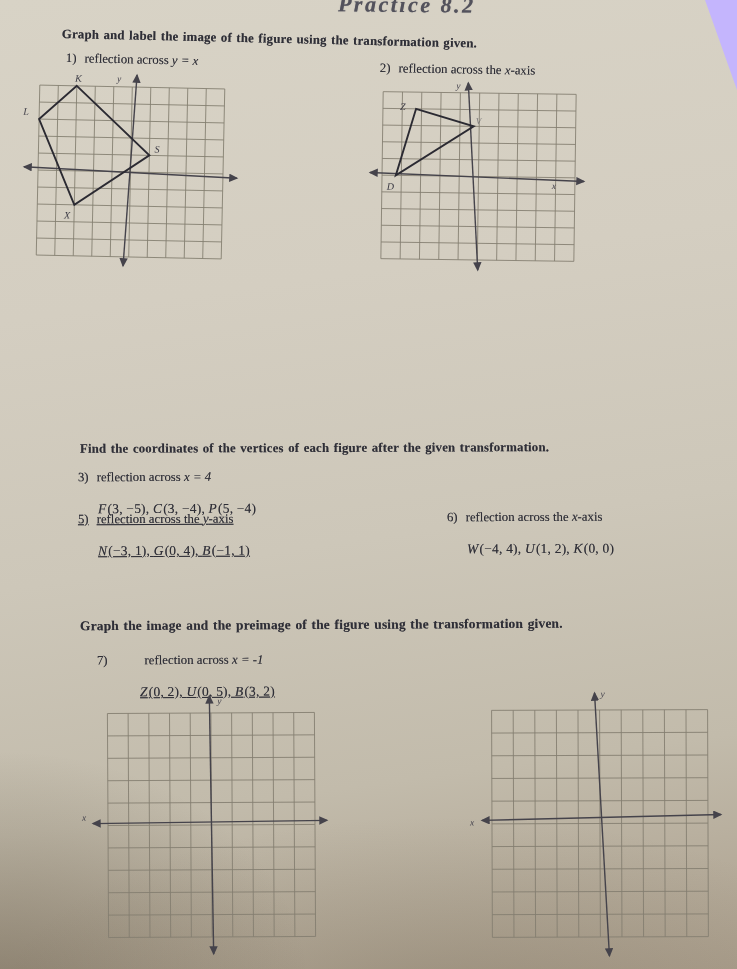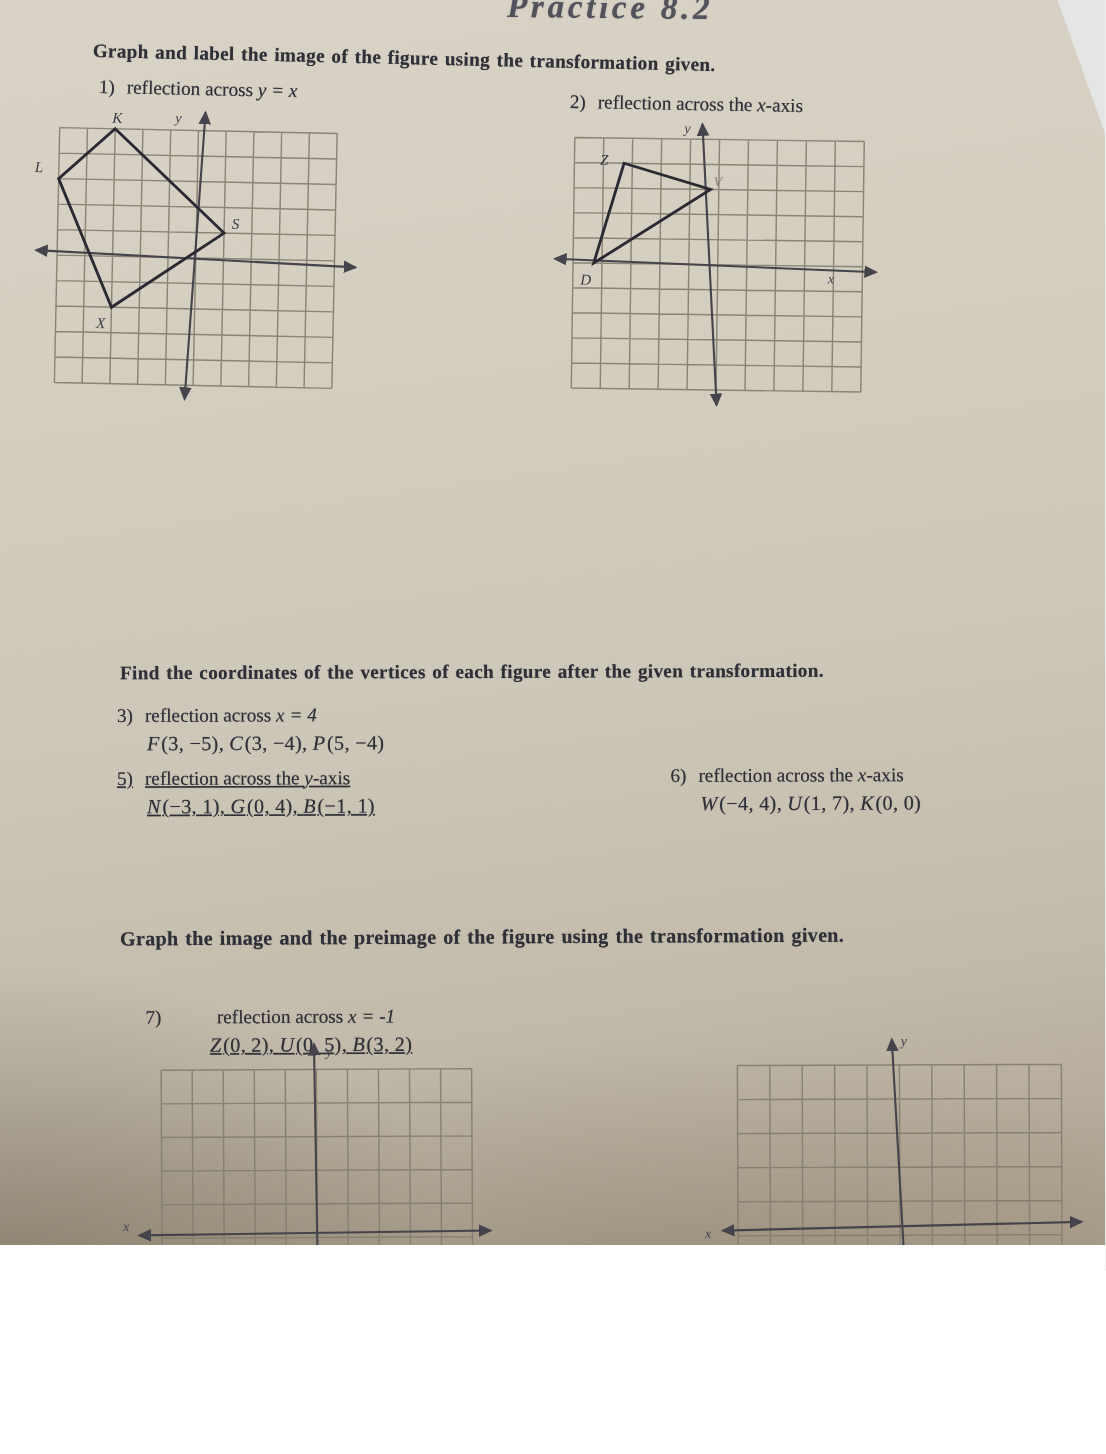--- a/index.html
+++ b/index.html
@@ -4,8 +4,8 @@
 <style>
   html,body{margin:0;padding:0;}
   .stage{
-    position:relative;width:737px;height:830px;overflow:hidden;
-    background:#e5e5e5;
+    position:relative;width:737px;height:969px;overflow:hidden;
+    background:#c4b5fd;
     font-family:"Liberation Serif", serif;
   }
   .paper{

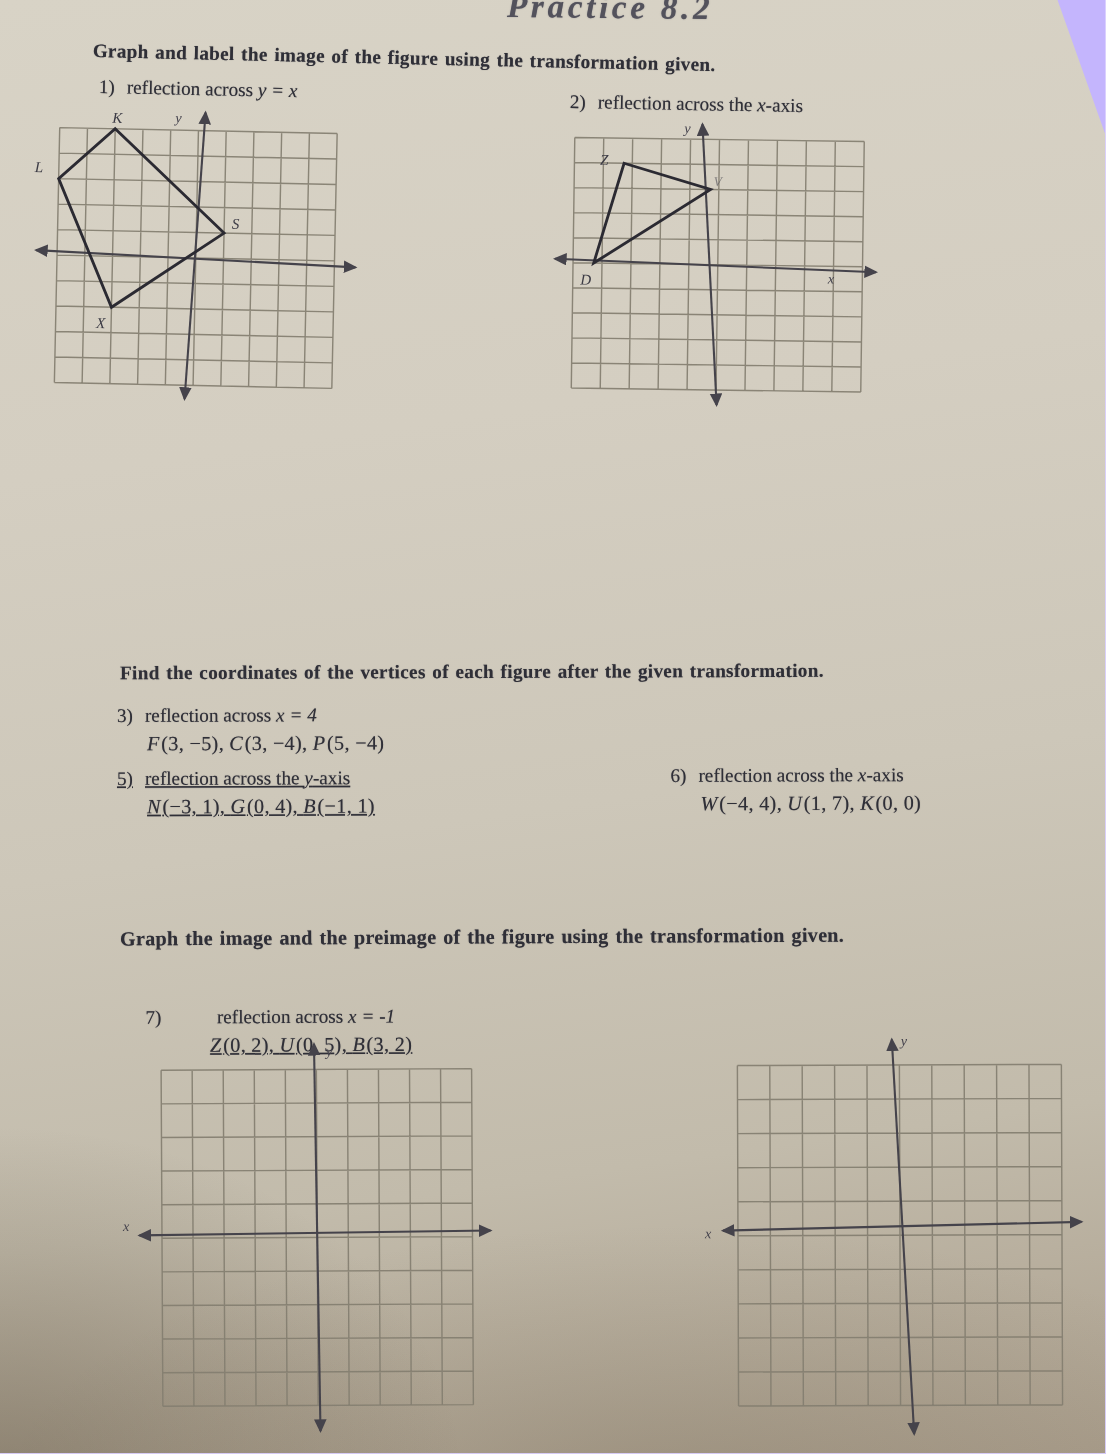--- a/index.html
+++ b/index.html
@@ -29,7 +29,7 @@
   .prob{font-size:12.8px;}
   .prob .pnum{margin-right:8px;}
   .prob i{font-style:italic;}
-  .pts{font-size:13.5px;margin-top:3px;padding-left:20px;letter-spacing:0.2px;}
+  .pts{font-size:13.5px;margin-top:16px;padding-left:20px;letter-spacing:0.2px;}
   .pts i{margin-right:1px;}
   .p1{top:51px;left:66px;transform:rotate(1.2deg);transform-origin:left top;}
   .p2{top:61px;left:380px;transform:rotate(1deg);transform-origin:left top;}

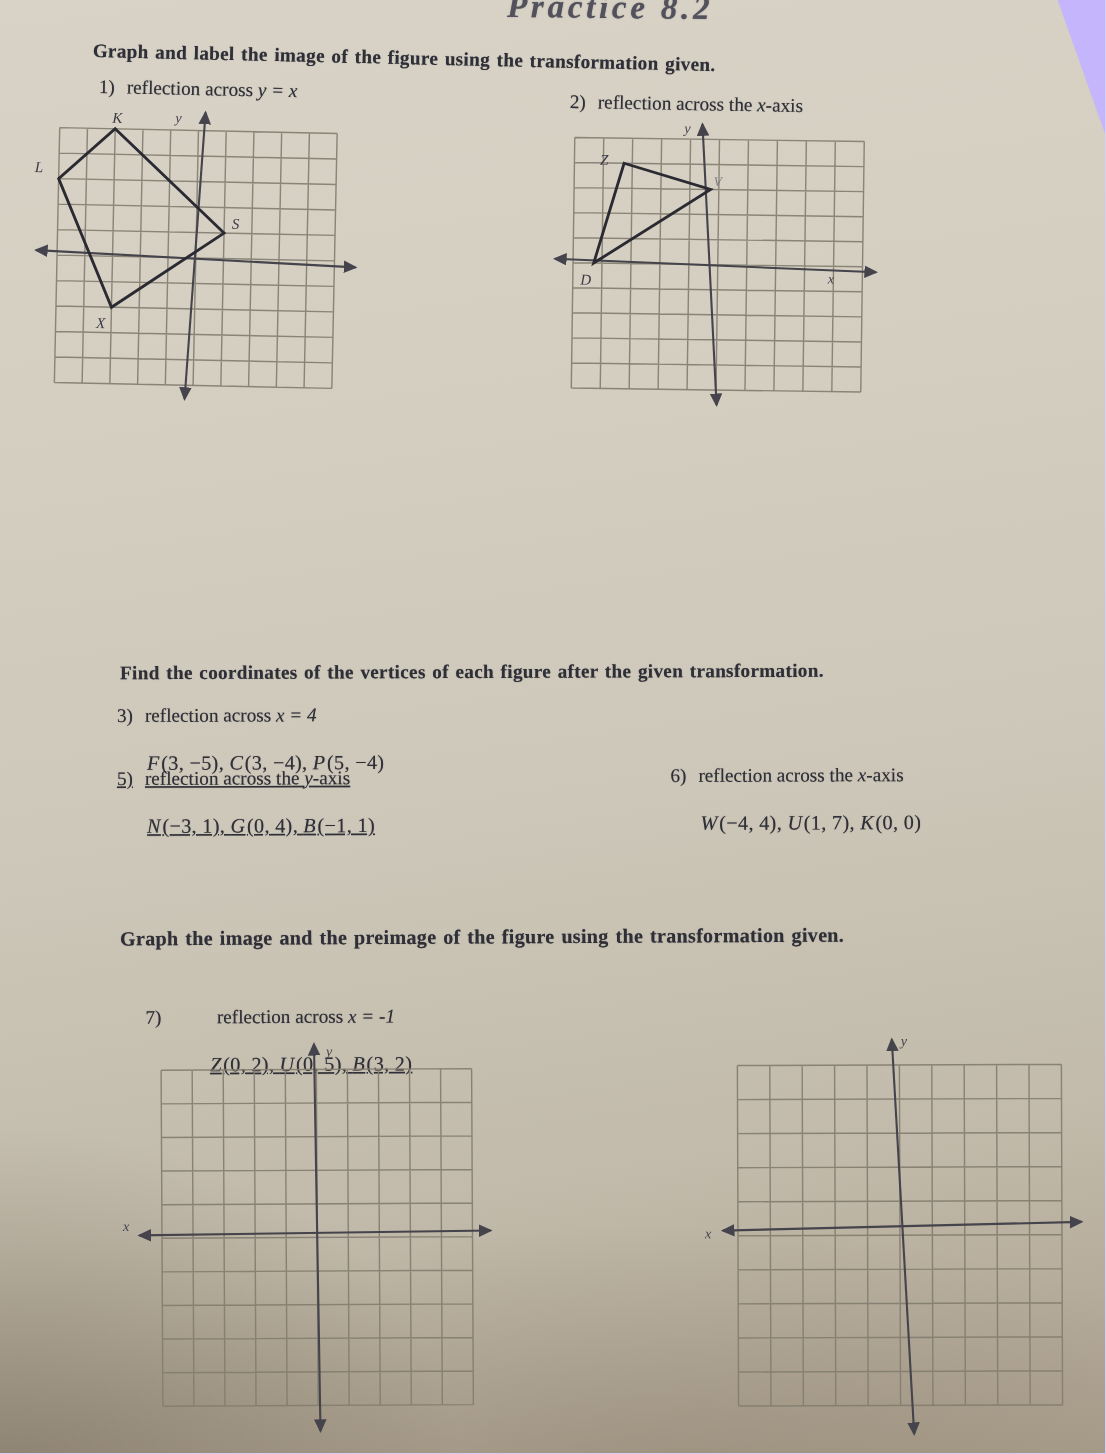--- a/index.html
+++ b/index.html
@@ -118,7 +118,7 @@
 
   <div class="txt prob p6">
     <div><span class="pnum">6)</span><span><span>reflection across the </span><i>x</i><span>-axis</span></span></div>
-    <div class="pts"><i>W</i><span>(−4, 4), </span><i>U</i><span>(1, 7), </span><i>K</i><span>(0, 0)</span></div>
+    <div class="pts"><i>W</i><span>(−4, 4), </span><i>U</i><span>(1, 2), </span><i>K</i><span>(0, 0)</span></div>
   </div>
 
   <div class="txt h h3">Graph the image and the preimage of the figure using the transformation given.</div>

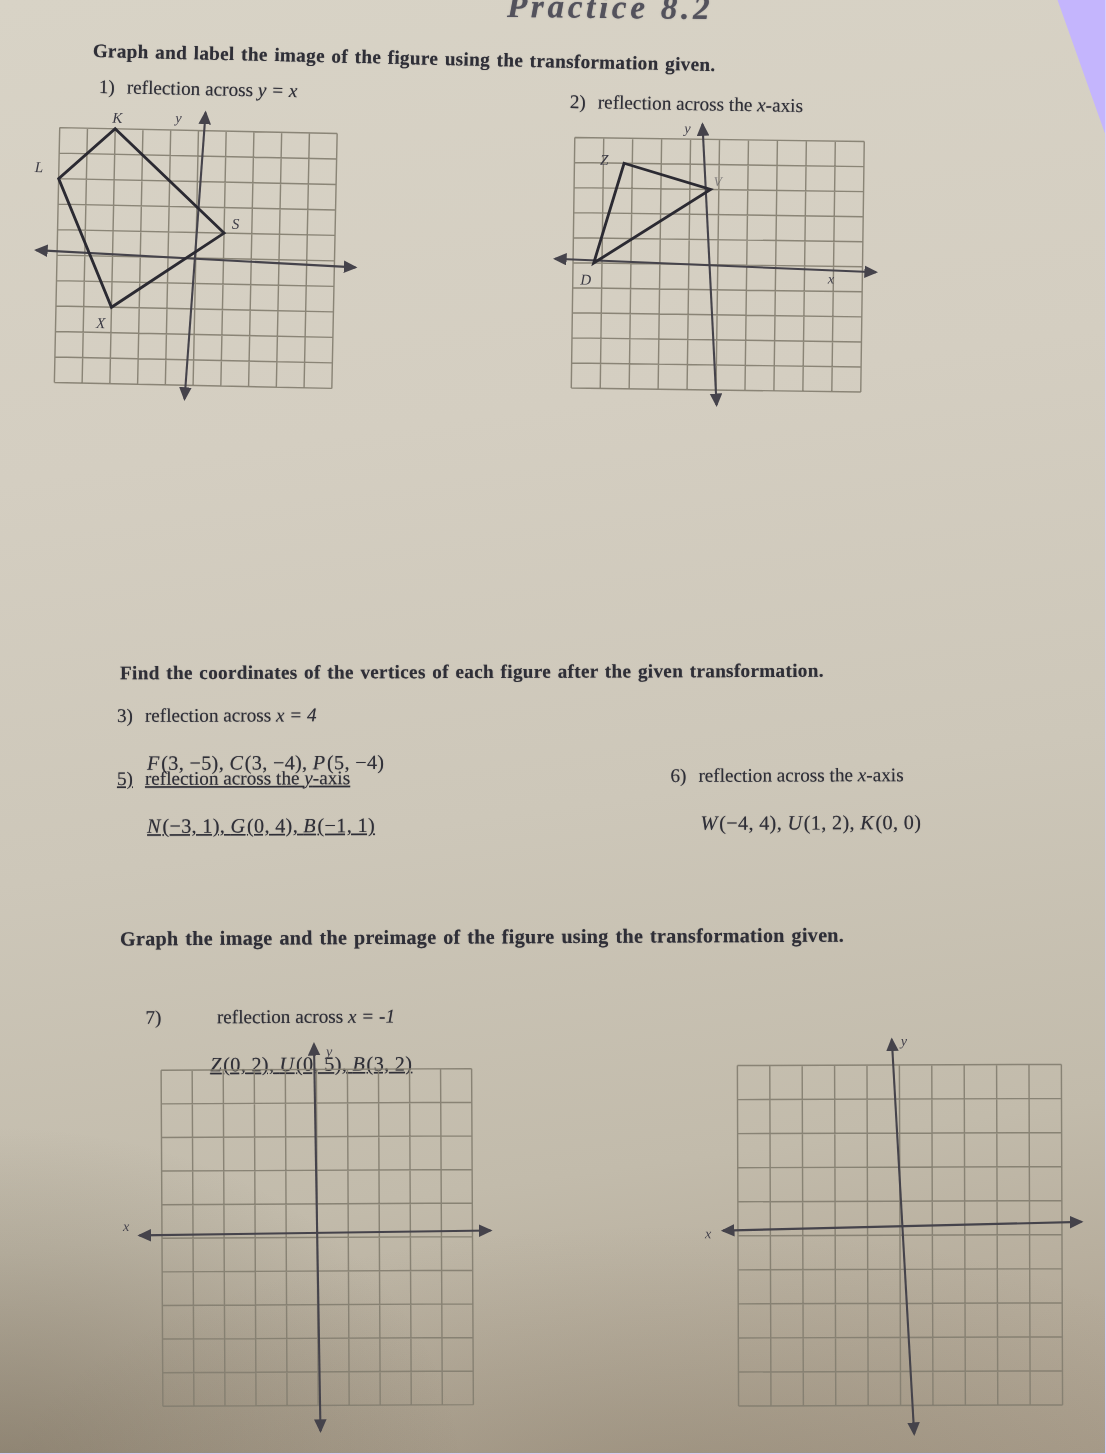--- a/index.html
+++ b/index.html
@@ -37,7 +37,7 @@
   .p4{top:468px;left:445px;transform:rotate(-0.2deg);}
   .p5{top:512px;left:78px;transform:rotate(-0.2deg);text-decoration:underline;}
   .p6{top:510px;left:447px;transform:rotate(-0.2deg);}
-  .p7{top:671px;left:97px;transform:rotate(-0.3deg);}
+  .p7{top:653px;left:97px;transform:rotate(-0.3deg);}
   .p7 .pnum{margin-right:37px;}
   .p7 .pts{padding-left:43px;text-decoration:underline;}
   .p8{top:651px;left:385px;transform:rotate(-0.3deg);}

